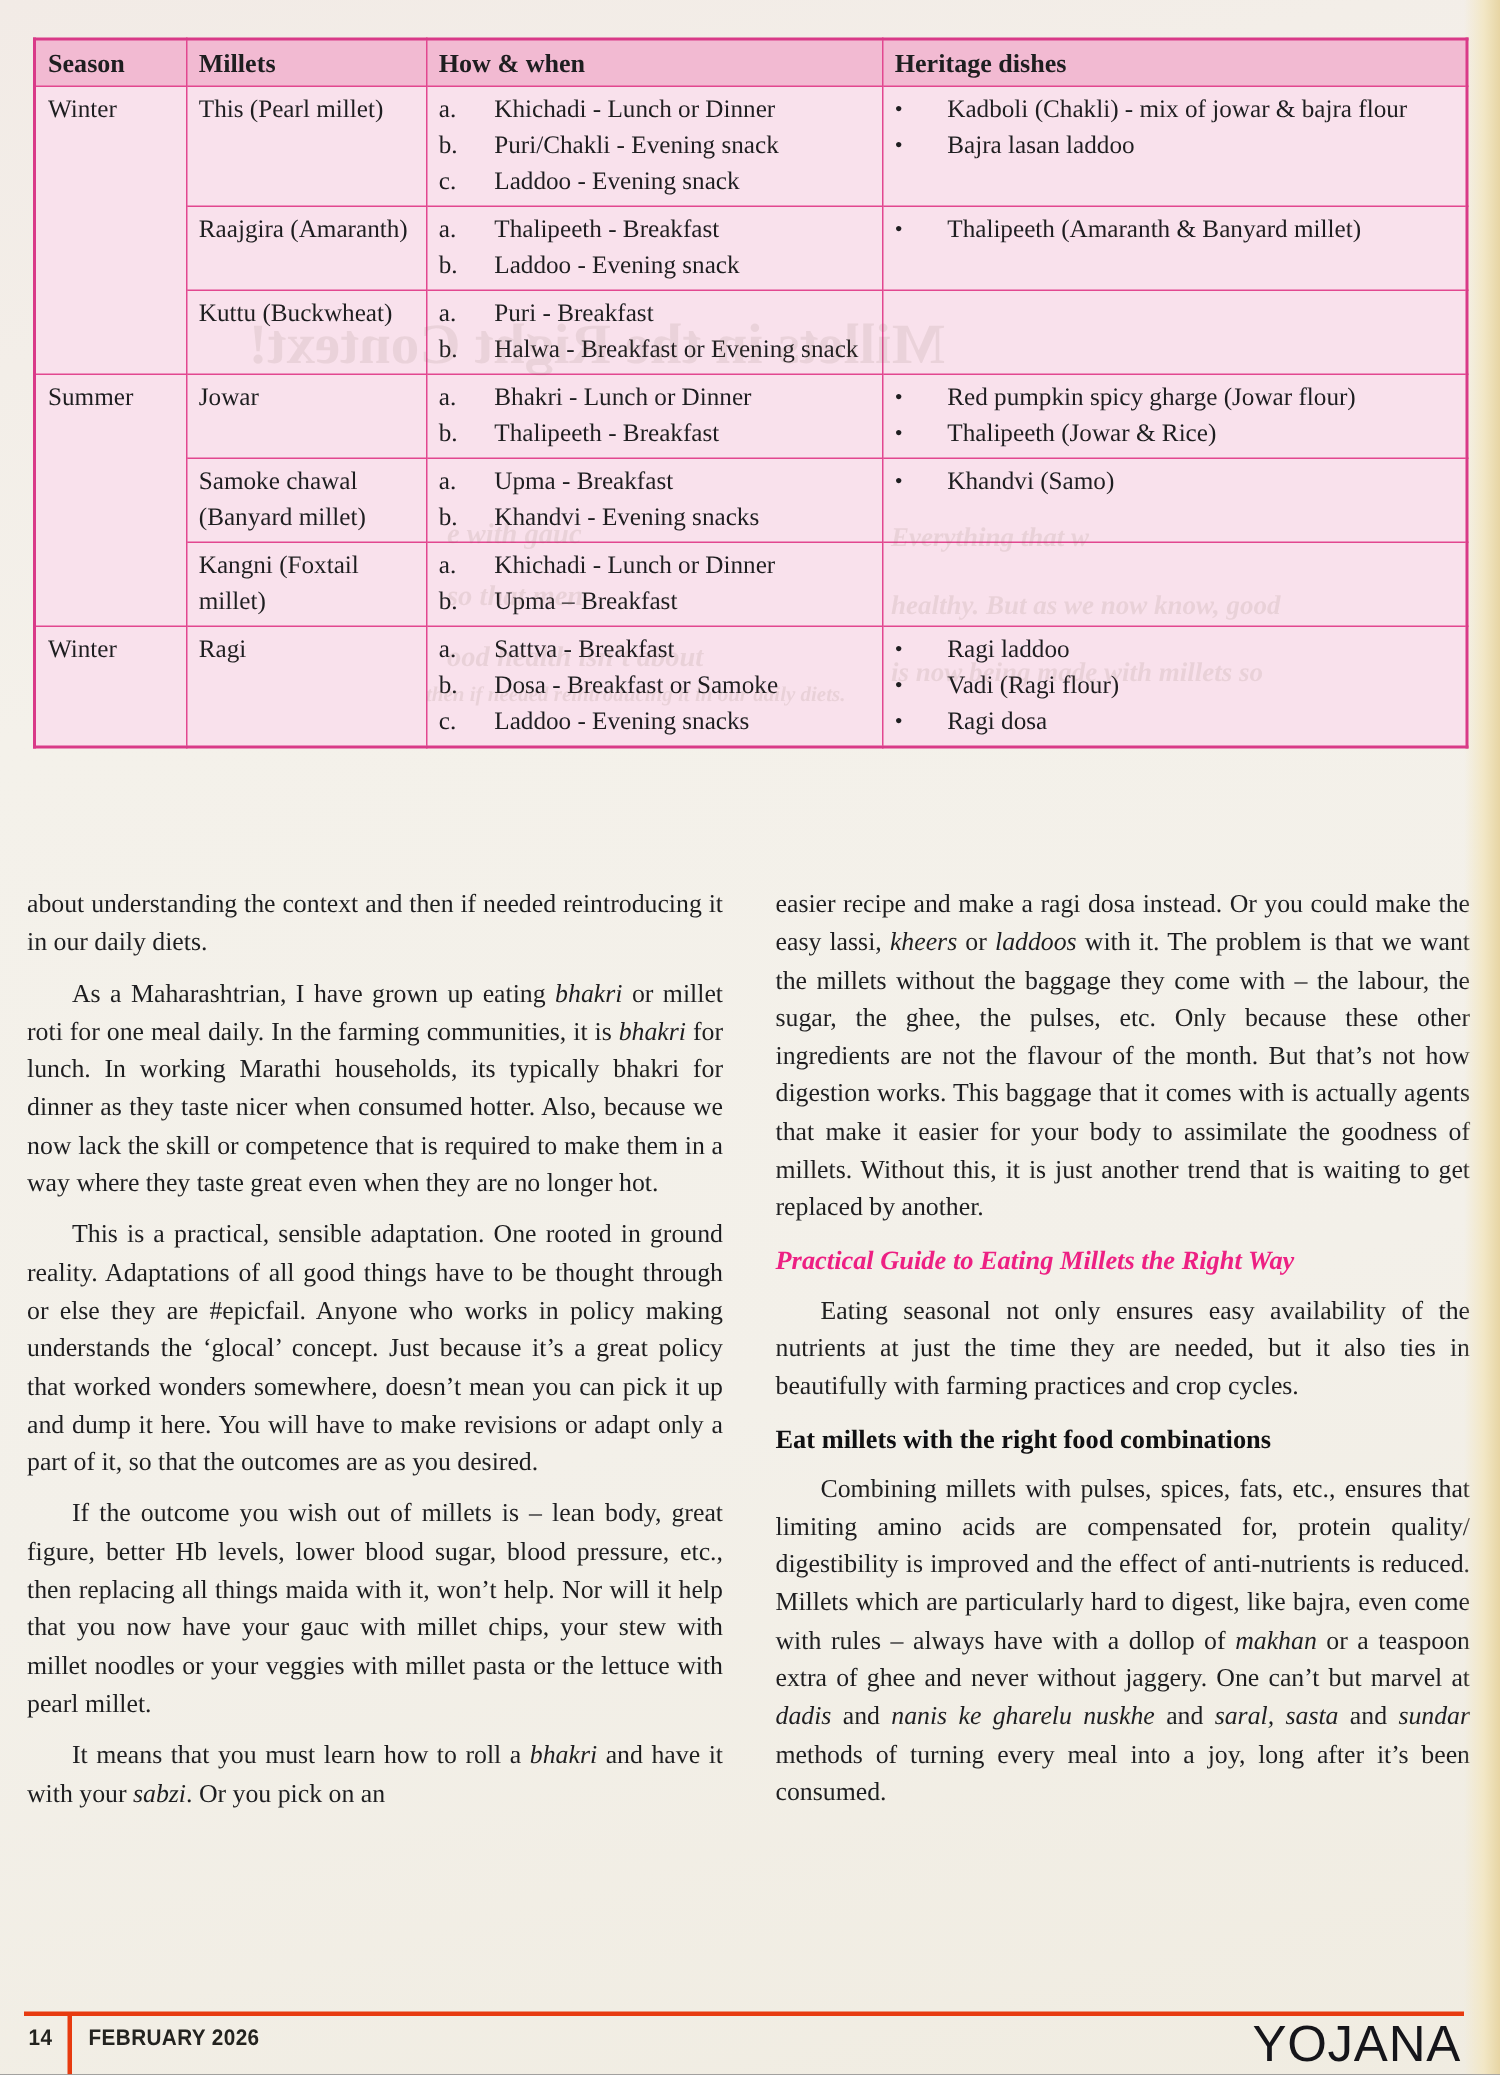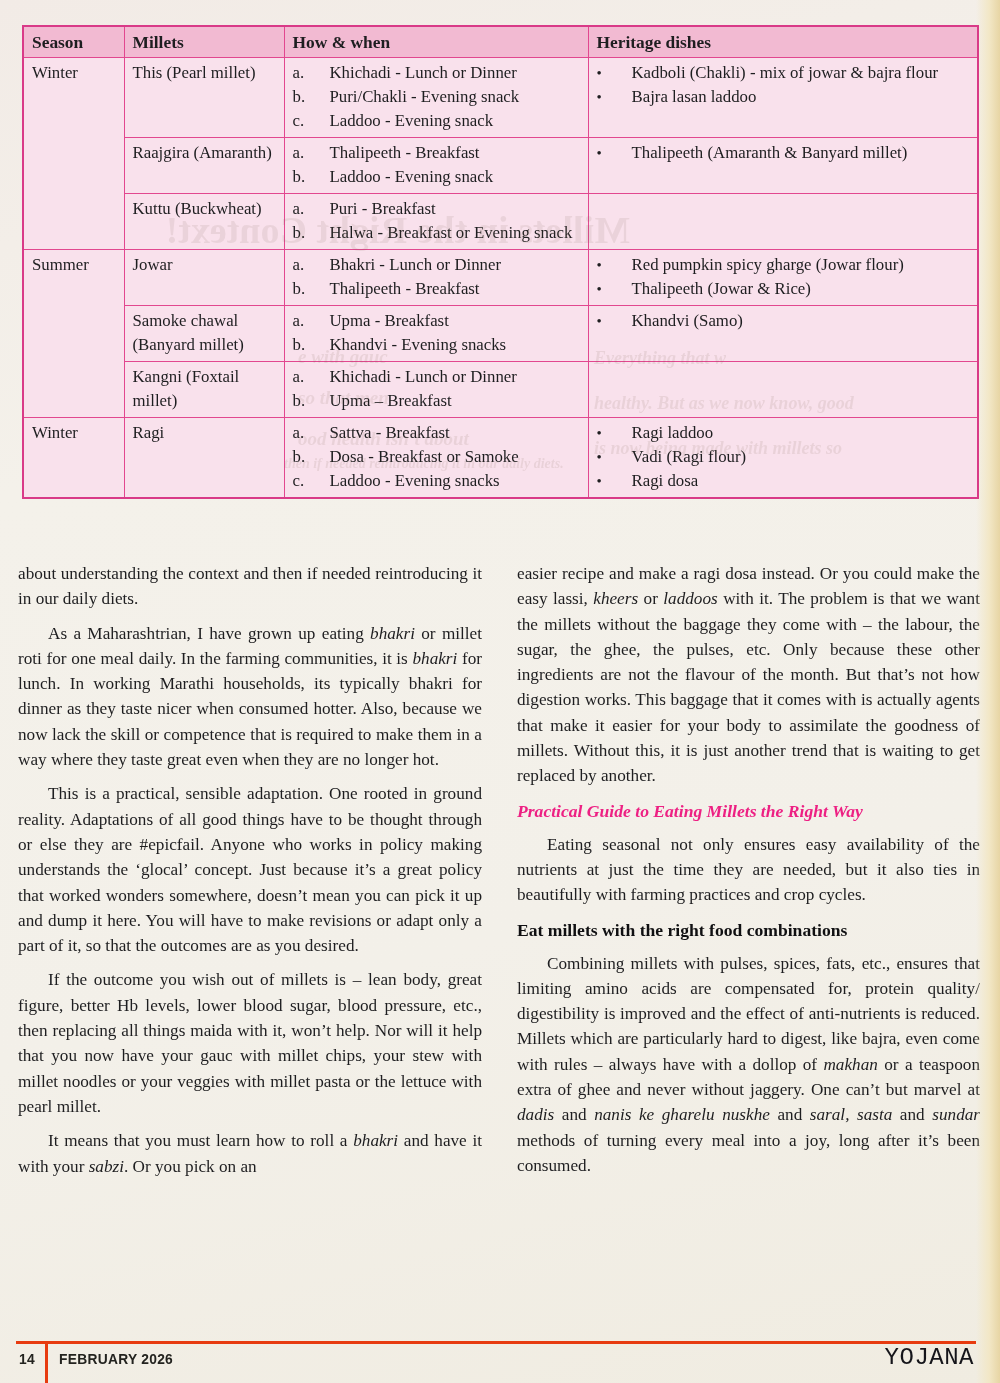--- a/index.html
+++ b/index.html
@@ -68,7 +68,7 @@
   .col-left{left:18px;}
   .col-right{left:517px;width:463px;}
   .bodycol p{margin:0 0 9px;text-align:justify;text-indent:30px;}
-  .bodycol p.noindent{text-indent:0;}
+  .bodycol p.noindent{text-indent:0;margin-top:29px;}
   .bodycol h3{margin:3px 0 8px;font-size:17.6px;line-height:26px;text-align:left;}
   .bodycol h3.h-pink{color:var(--heading-pink);font-style:italic;}
   .bodycol h3.h-black{color:#101012;}

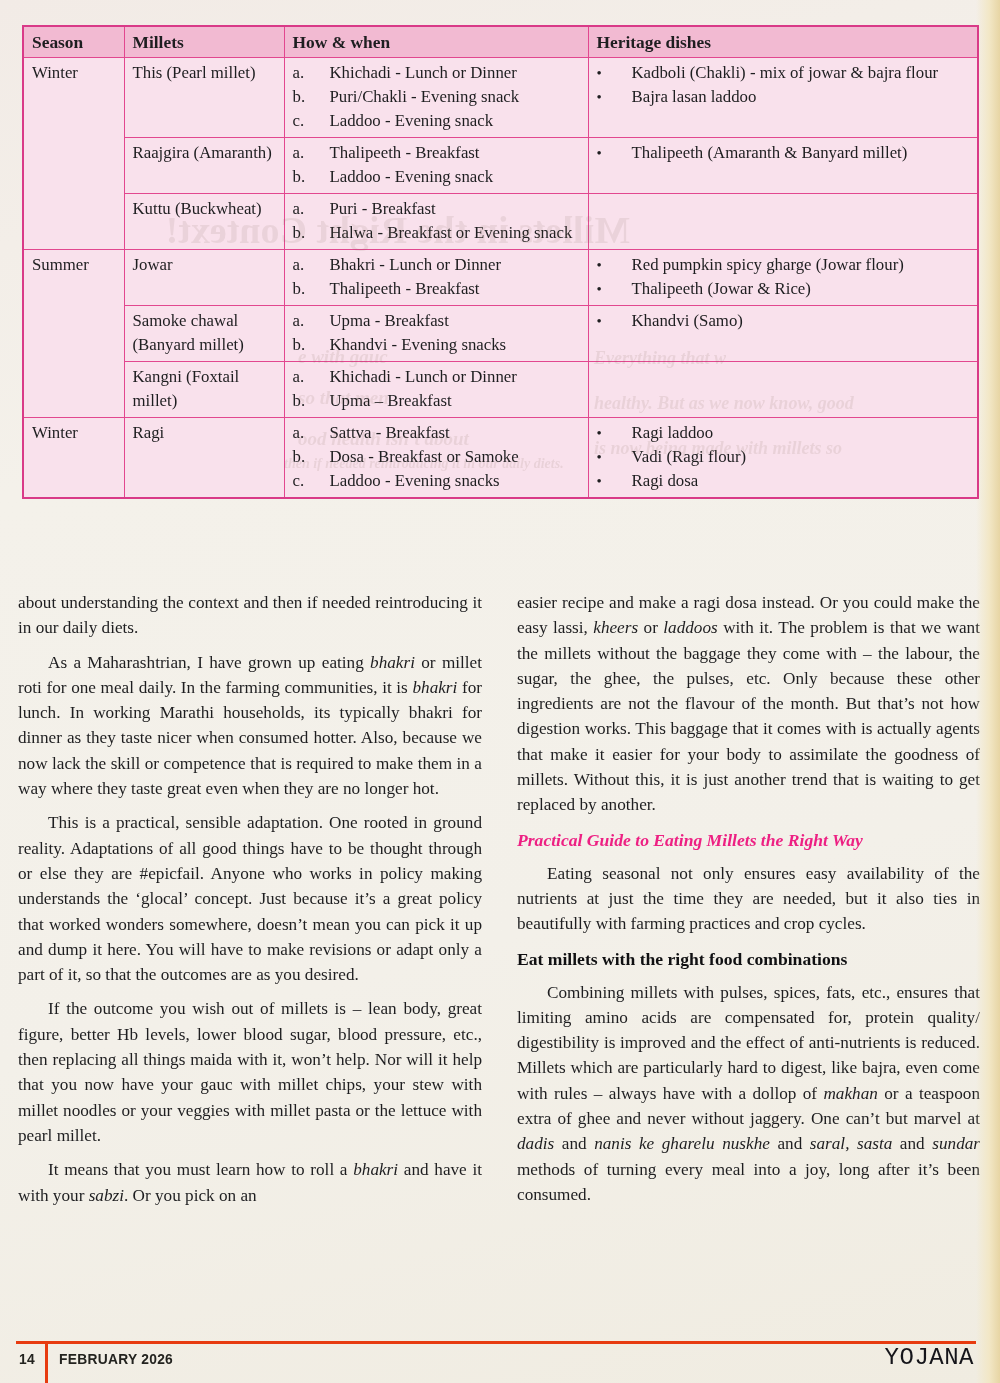--- a/index.html
+++ b/index.html
@@ -87,7 +87,7 @@
   .footer-issue{left:59px;}
   .footer-mag{
     position:absolute;top:1344px;right:26px;
-    font-family:Liberation Mono, monospace;font-size:24px;color:#15151a;
+    font-family:Liberation Sans, sans-serif;font-size:34px;color:#15151a;
     letter-spacing:.5px;z-index:4;
   }
 </style>

